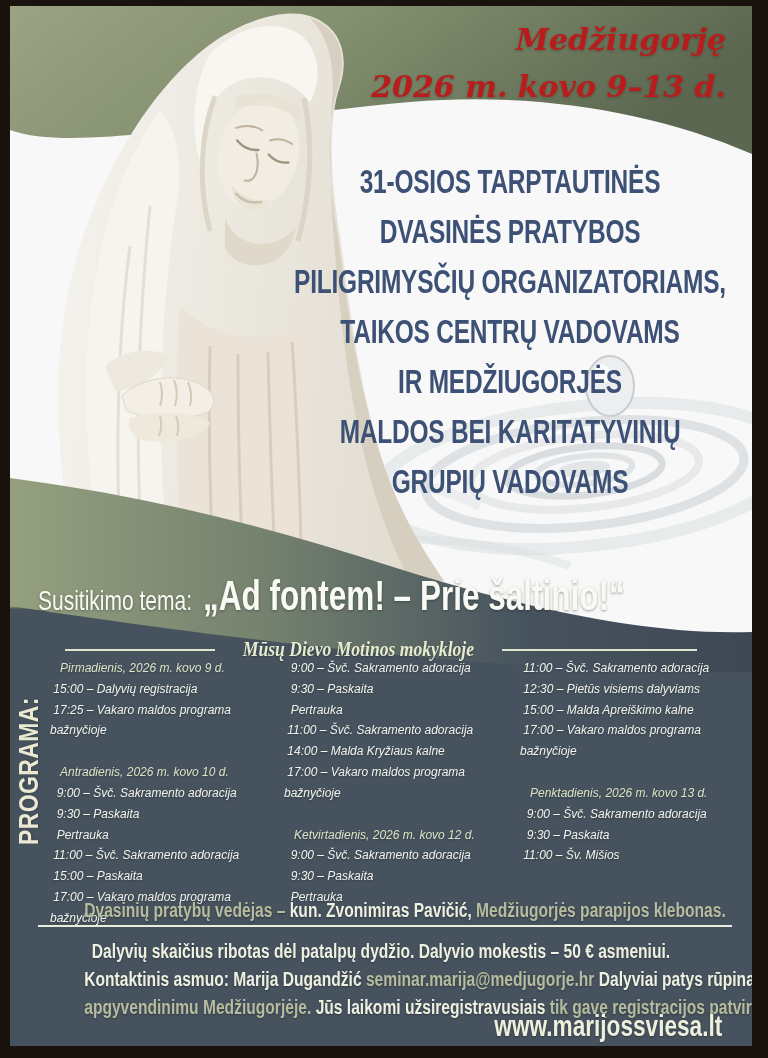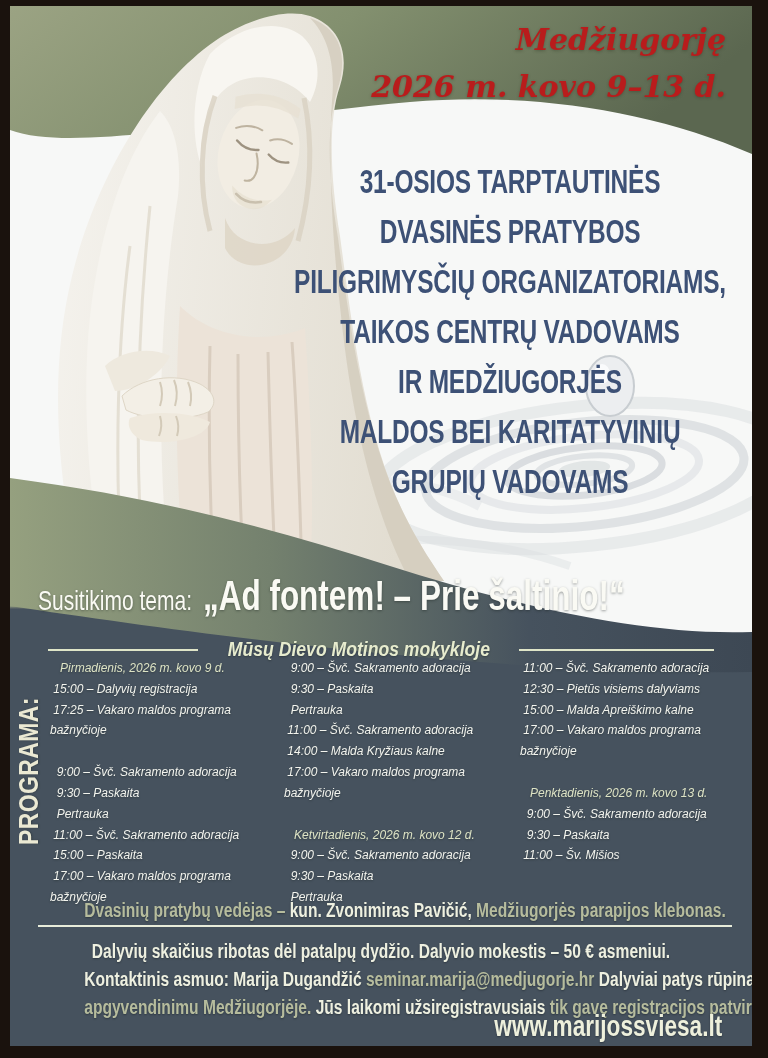--- a/index.html
+++ b/index.html
@@ -44,7 +44,7 @@
 
   .subtheme{
     position:absolute;left:0;top:632px;width:742px;z-index:6;
-    display:flex;align-items:center;justify-content:center;
+    display:flex;align-items:center;justify-content:center;font-family:Liberation Serif, serif;
   }
   .subtheme .rule{height:2px;background:#dfe5c8;}
   .subtheme .rule.l{width:150px;margin-right:12px;}

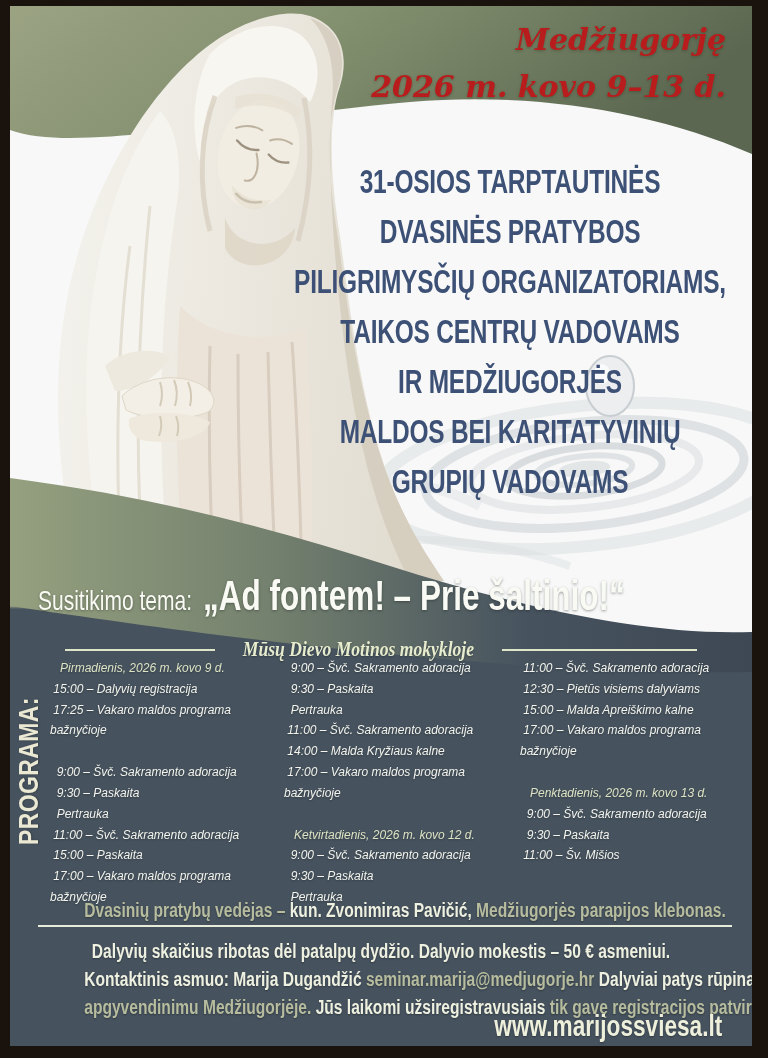--- a/index.html
+++ b/index.html
@@ -232,6 +232,7 @@
 bažnyčioje</pre>
       </div>
       <div class="block">
+        <div class="day">Antradienis, 2026 m. kovo 10 d.</div>
         <pre>  9:00 – Švč. Sakramento adoracija
   9:30 – Paskaita
   Pertrauka

